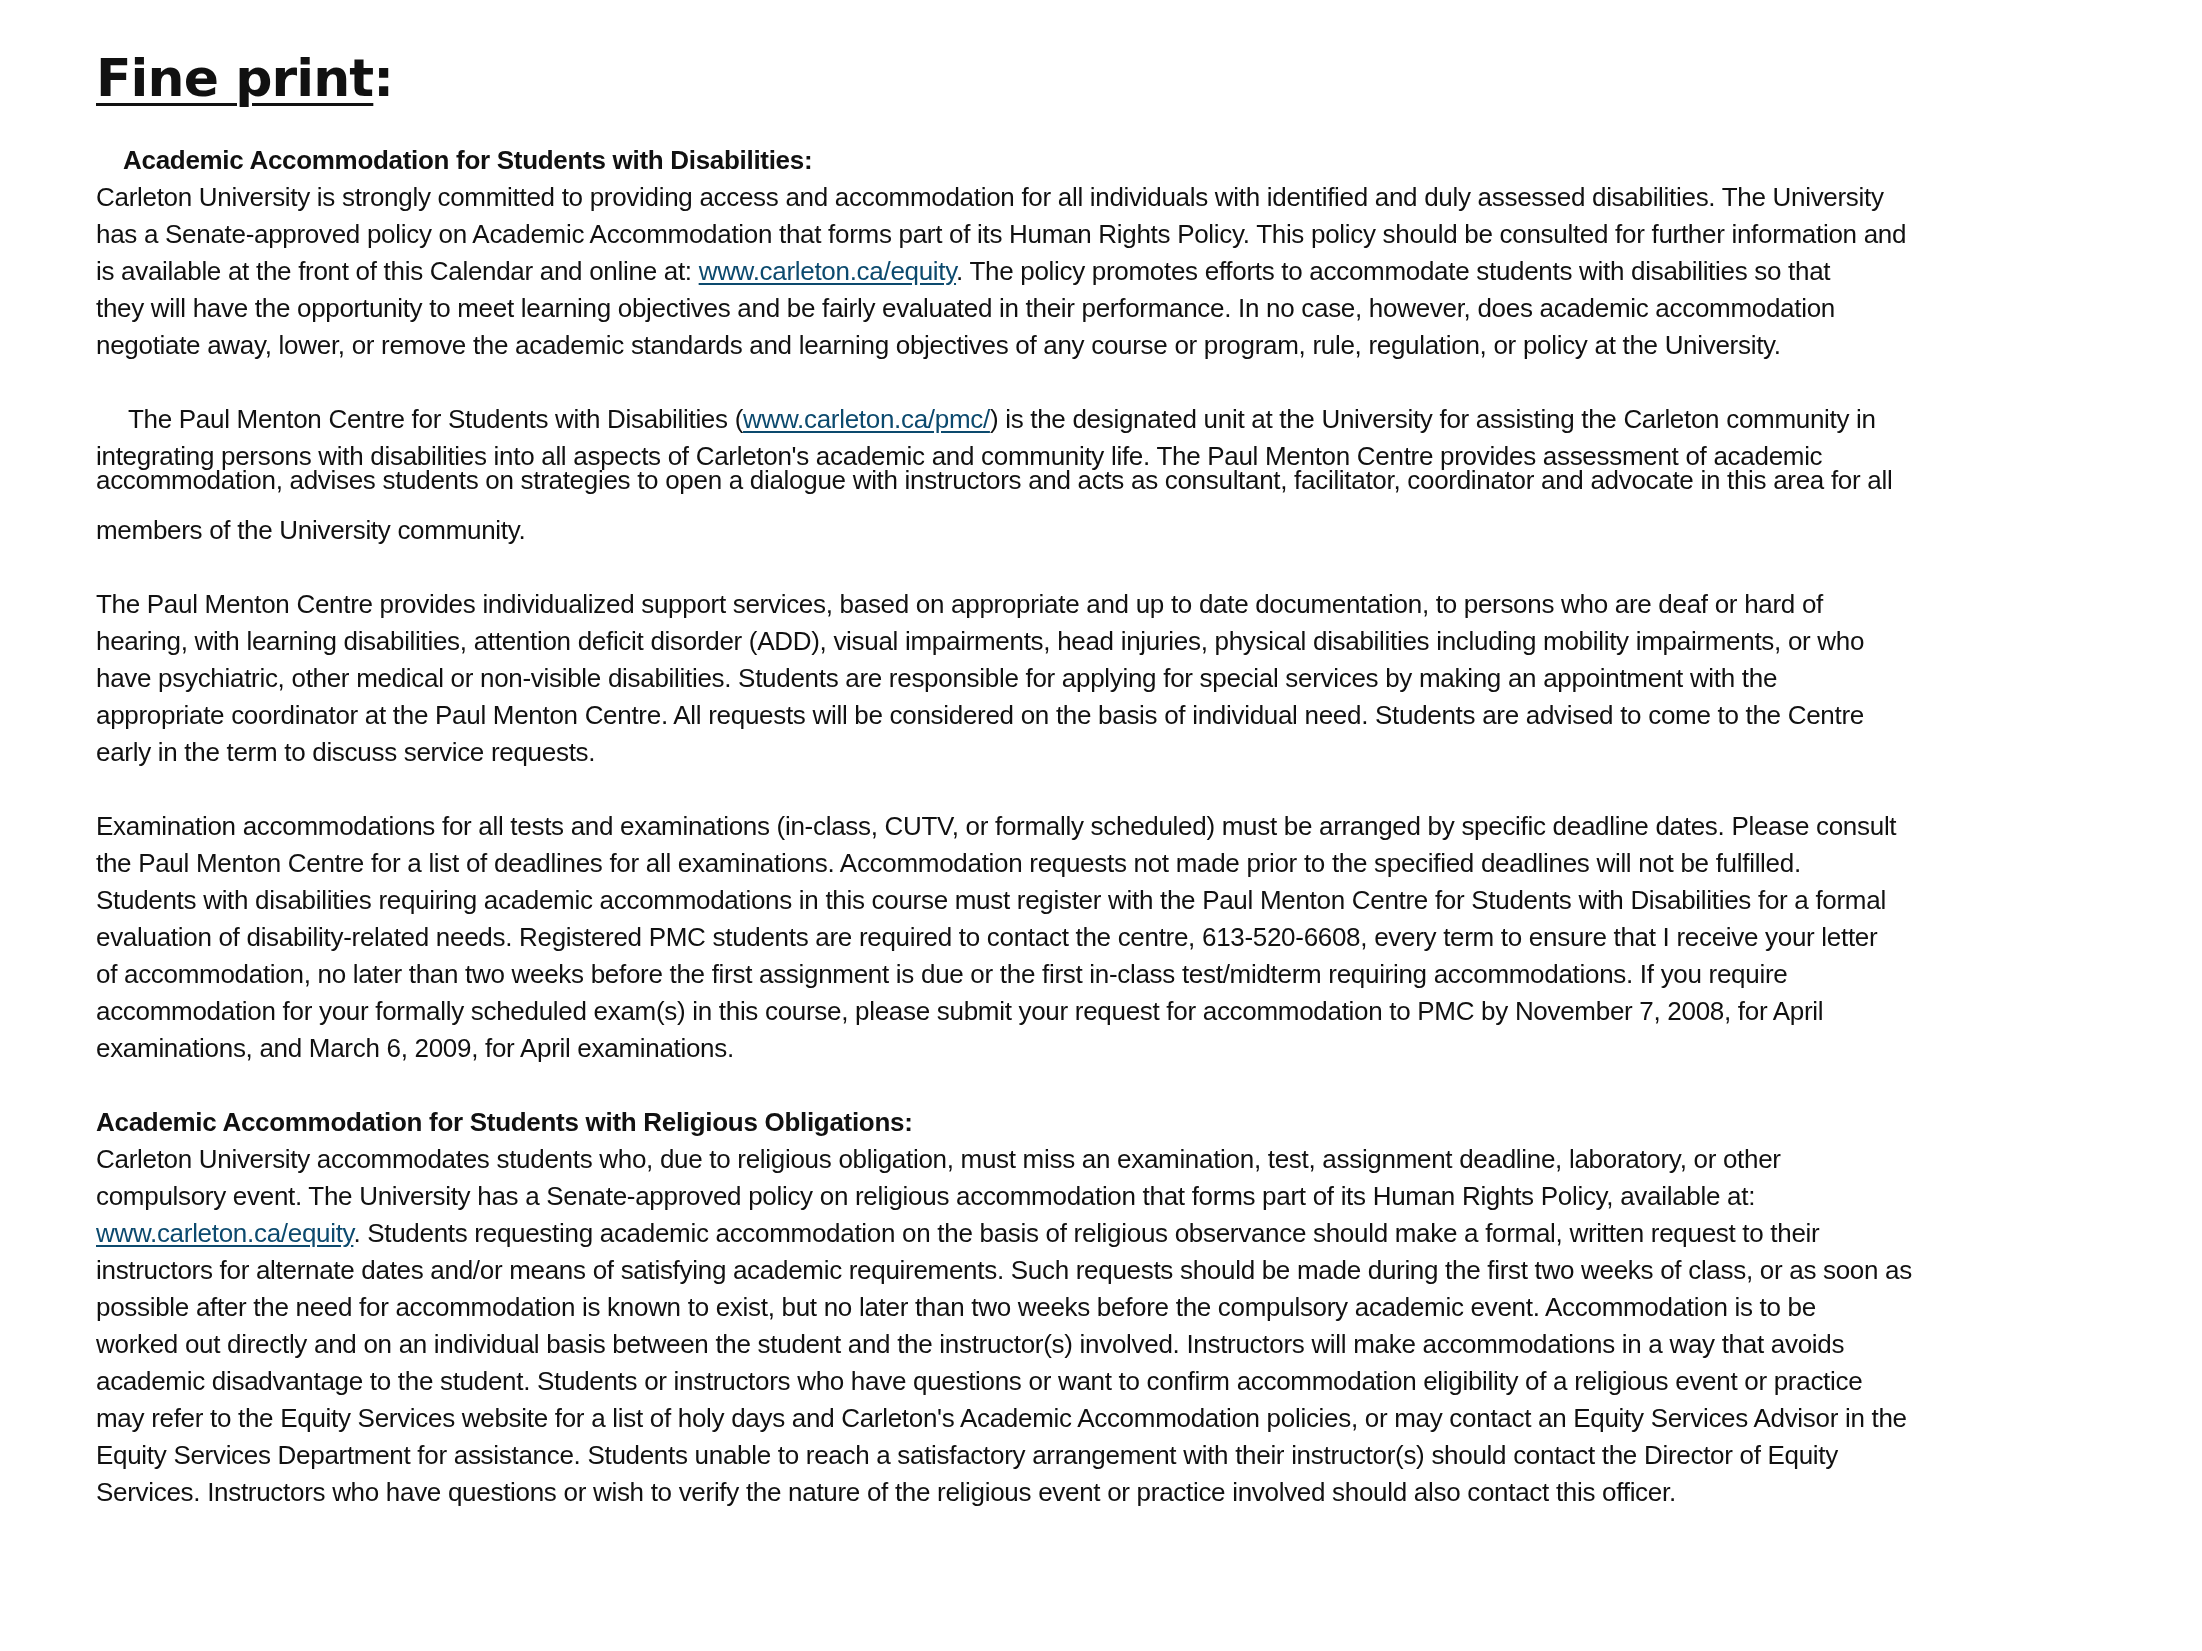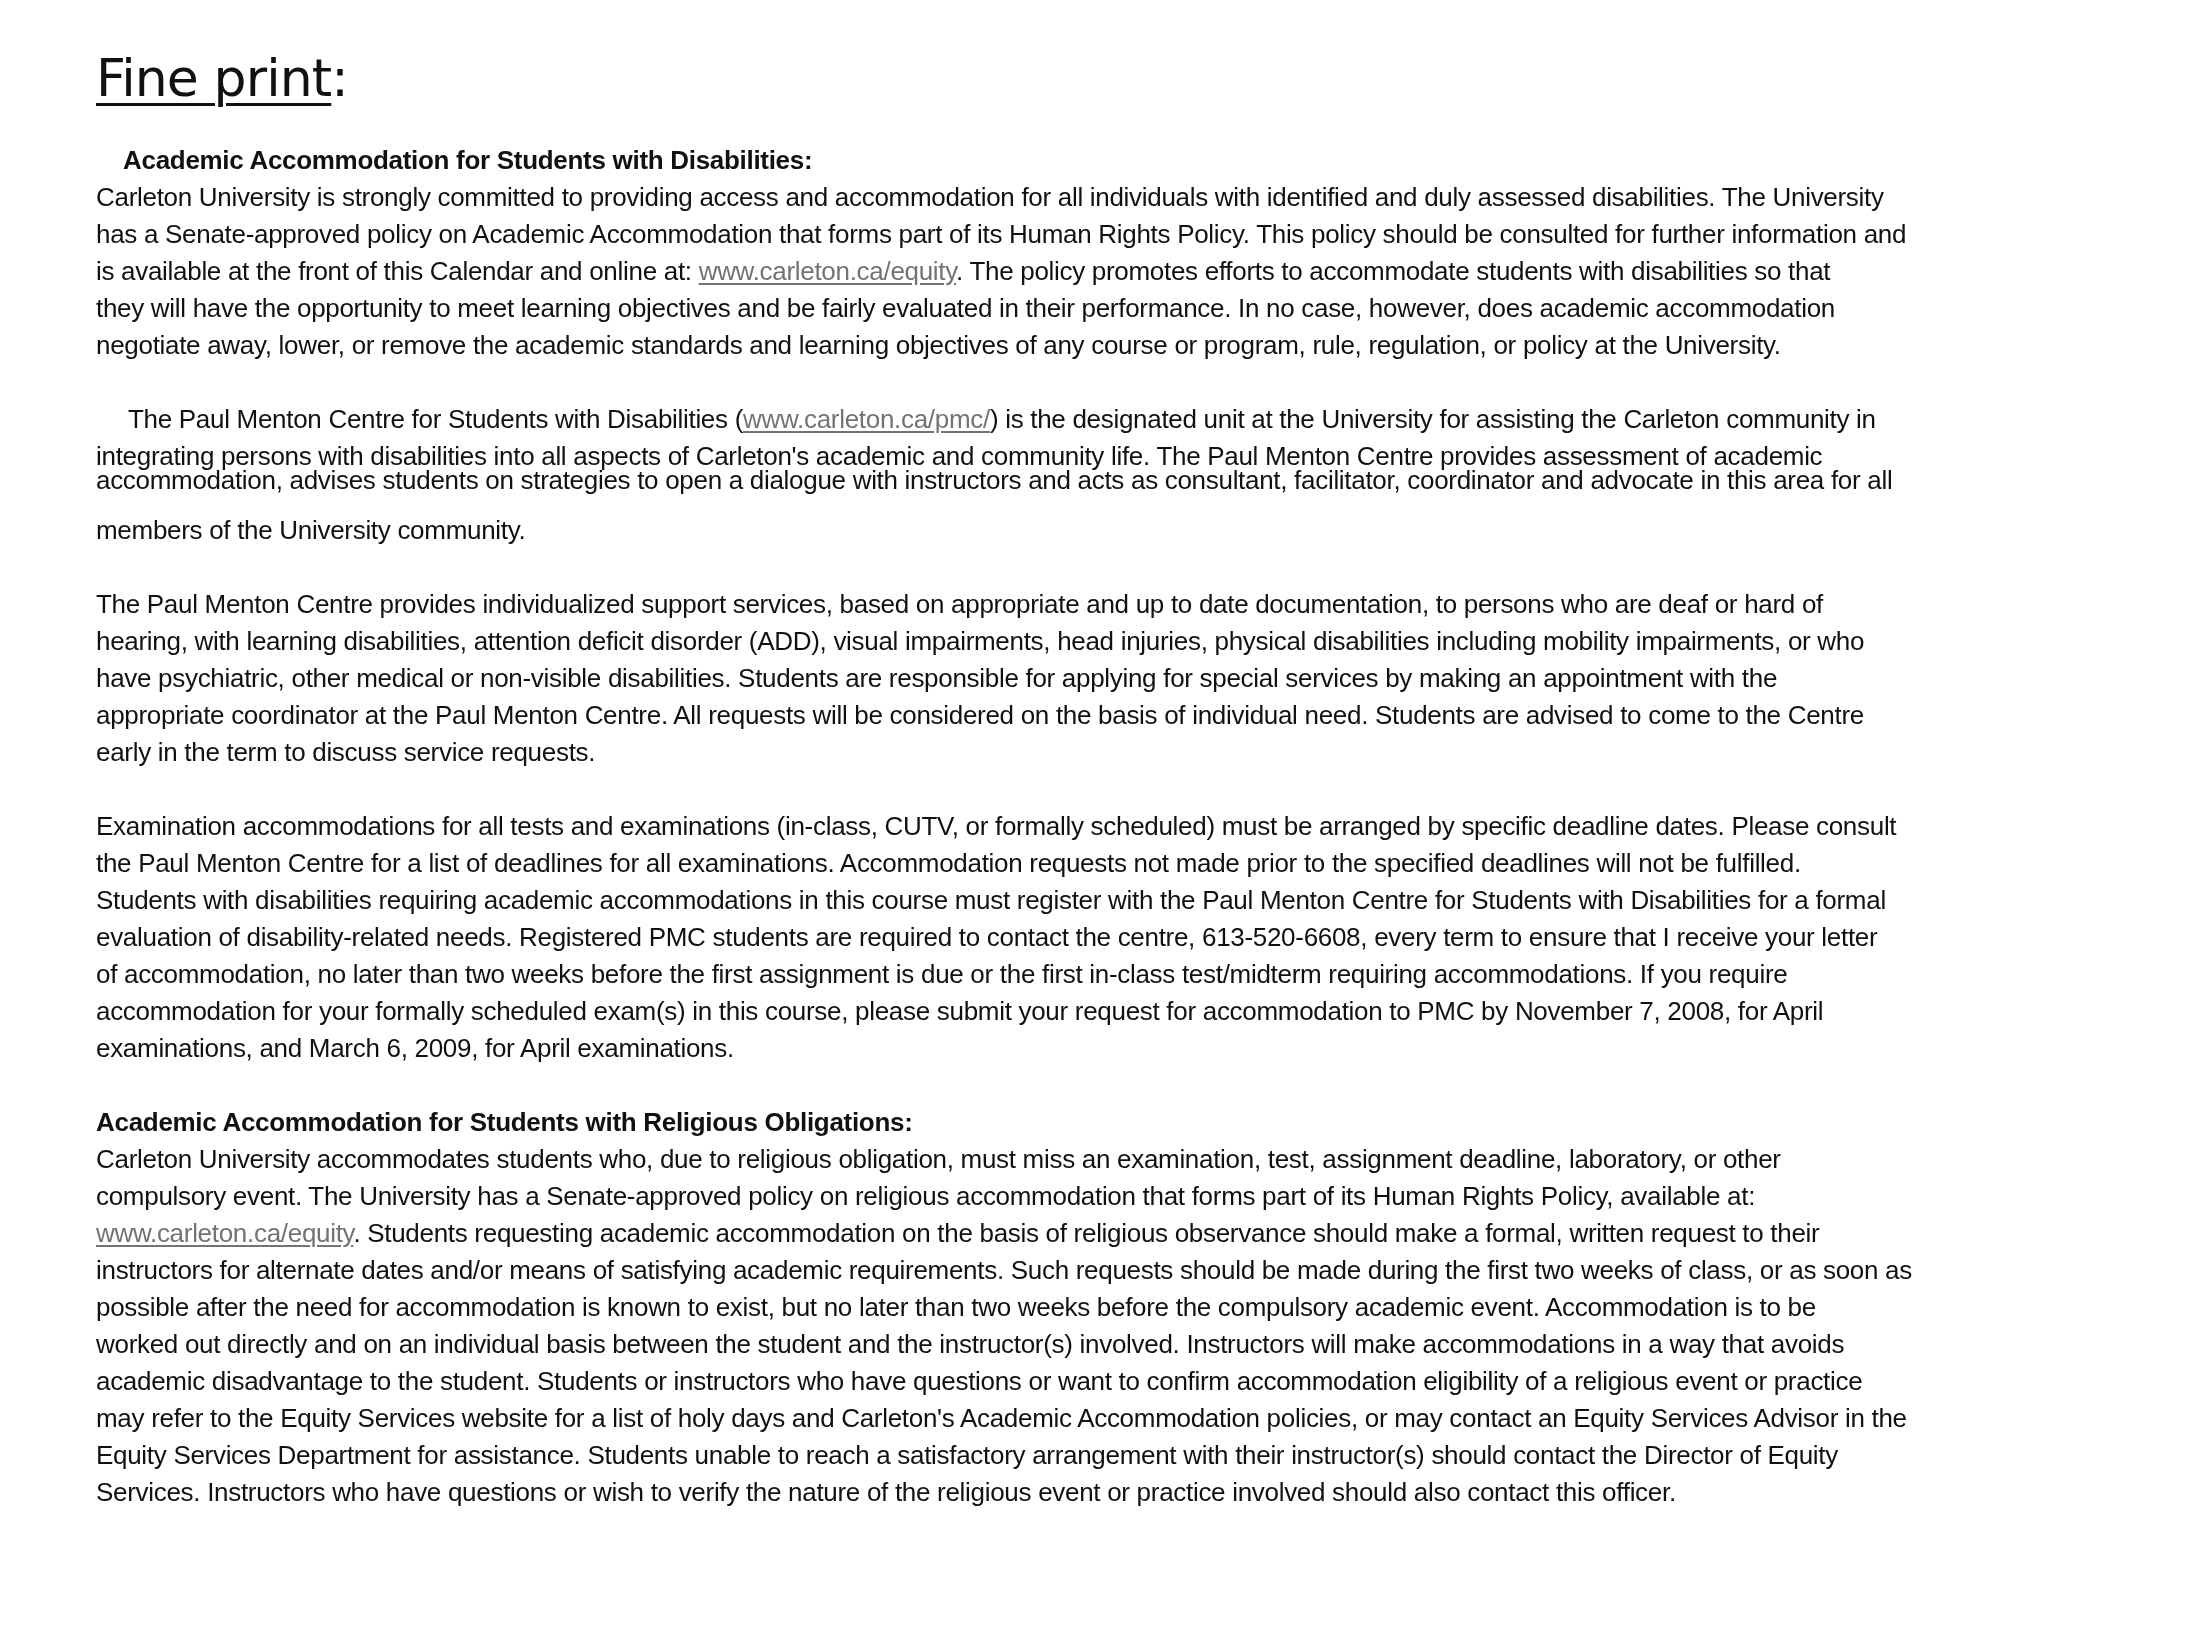--- a/index.html
+++ b/index.html
@@ -6,7 +6,7 @@
   body { width: 2203px; height: 1652px; position: relative; overflow: hidden;
          font-family: "Liberation Sans", "DejaVu Sans", sans-serif; color: #111111; }
   .title { position: absolute; left: 96px; top: 48px; font-size: 52px; line-height: 60px;
-           font-family: "DejaVu Sans", sans-serif; letter-spacing: -0.9px; }
+           font-family: "DejaVu Sans", sans-serif; letter-spacing: -0.9px; font-weight: bold; }
   .title .u { text-decoration: underline; text-decoration-thickness: 3.4px; text-underline-offset: 6.9px; }
   .line { position: absolute; left: 96px; white-space: nowrap; font-size: 26px; line-height: 37px;
           letter-spacing: -0.3px; }

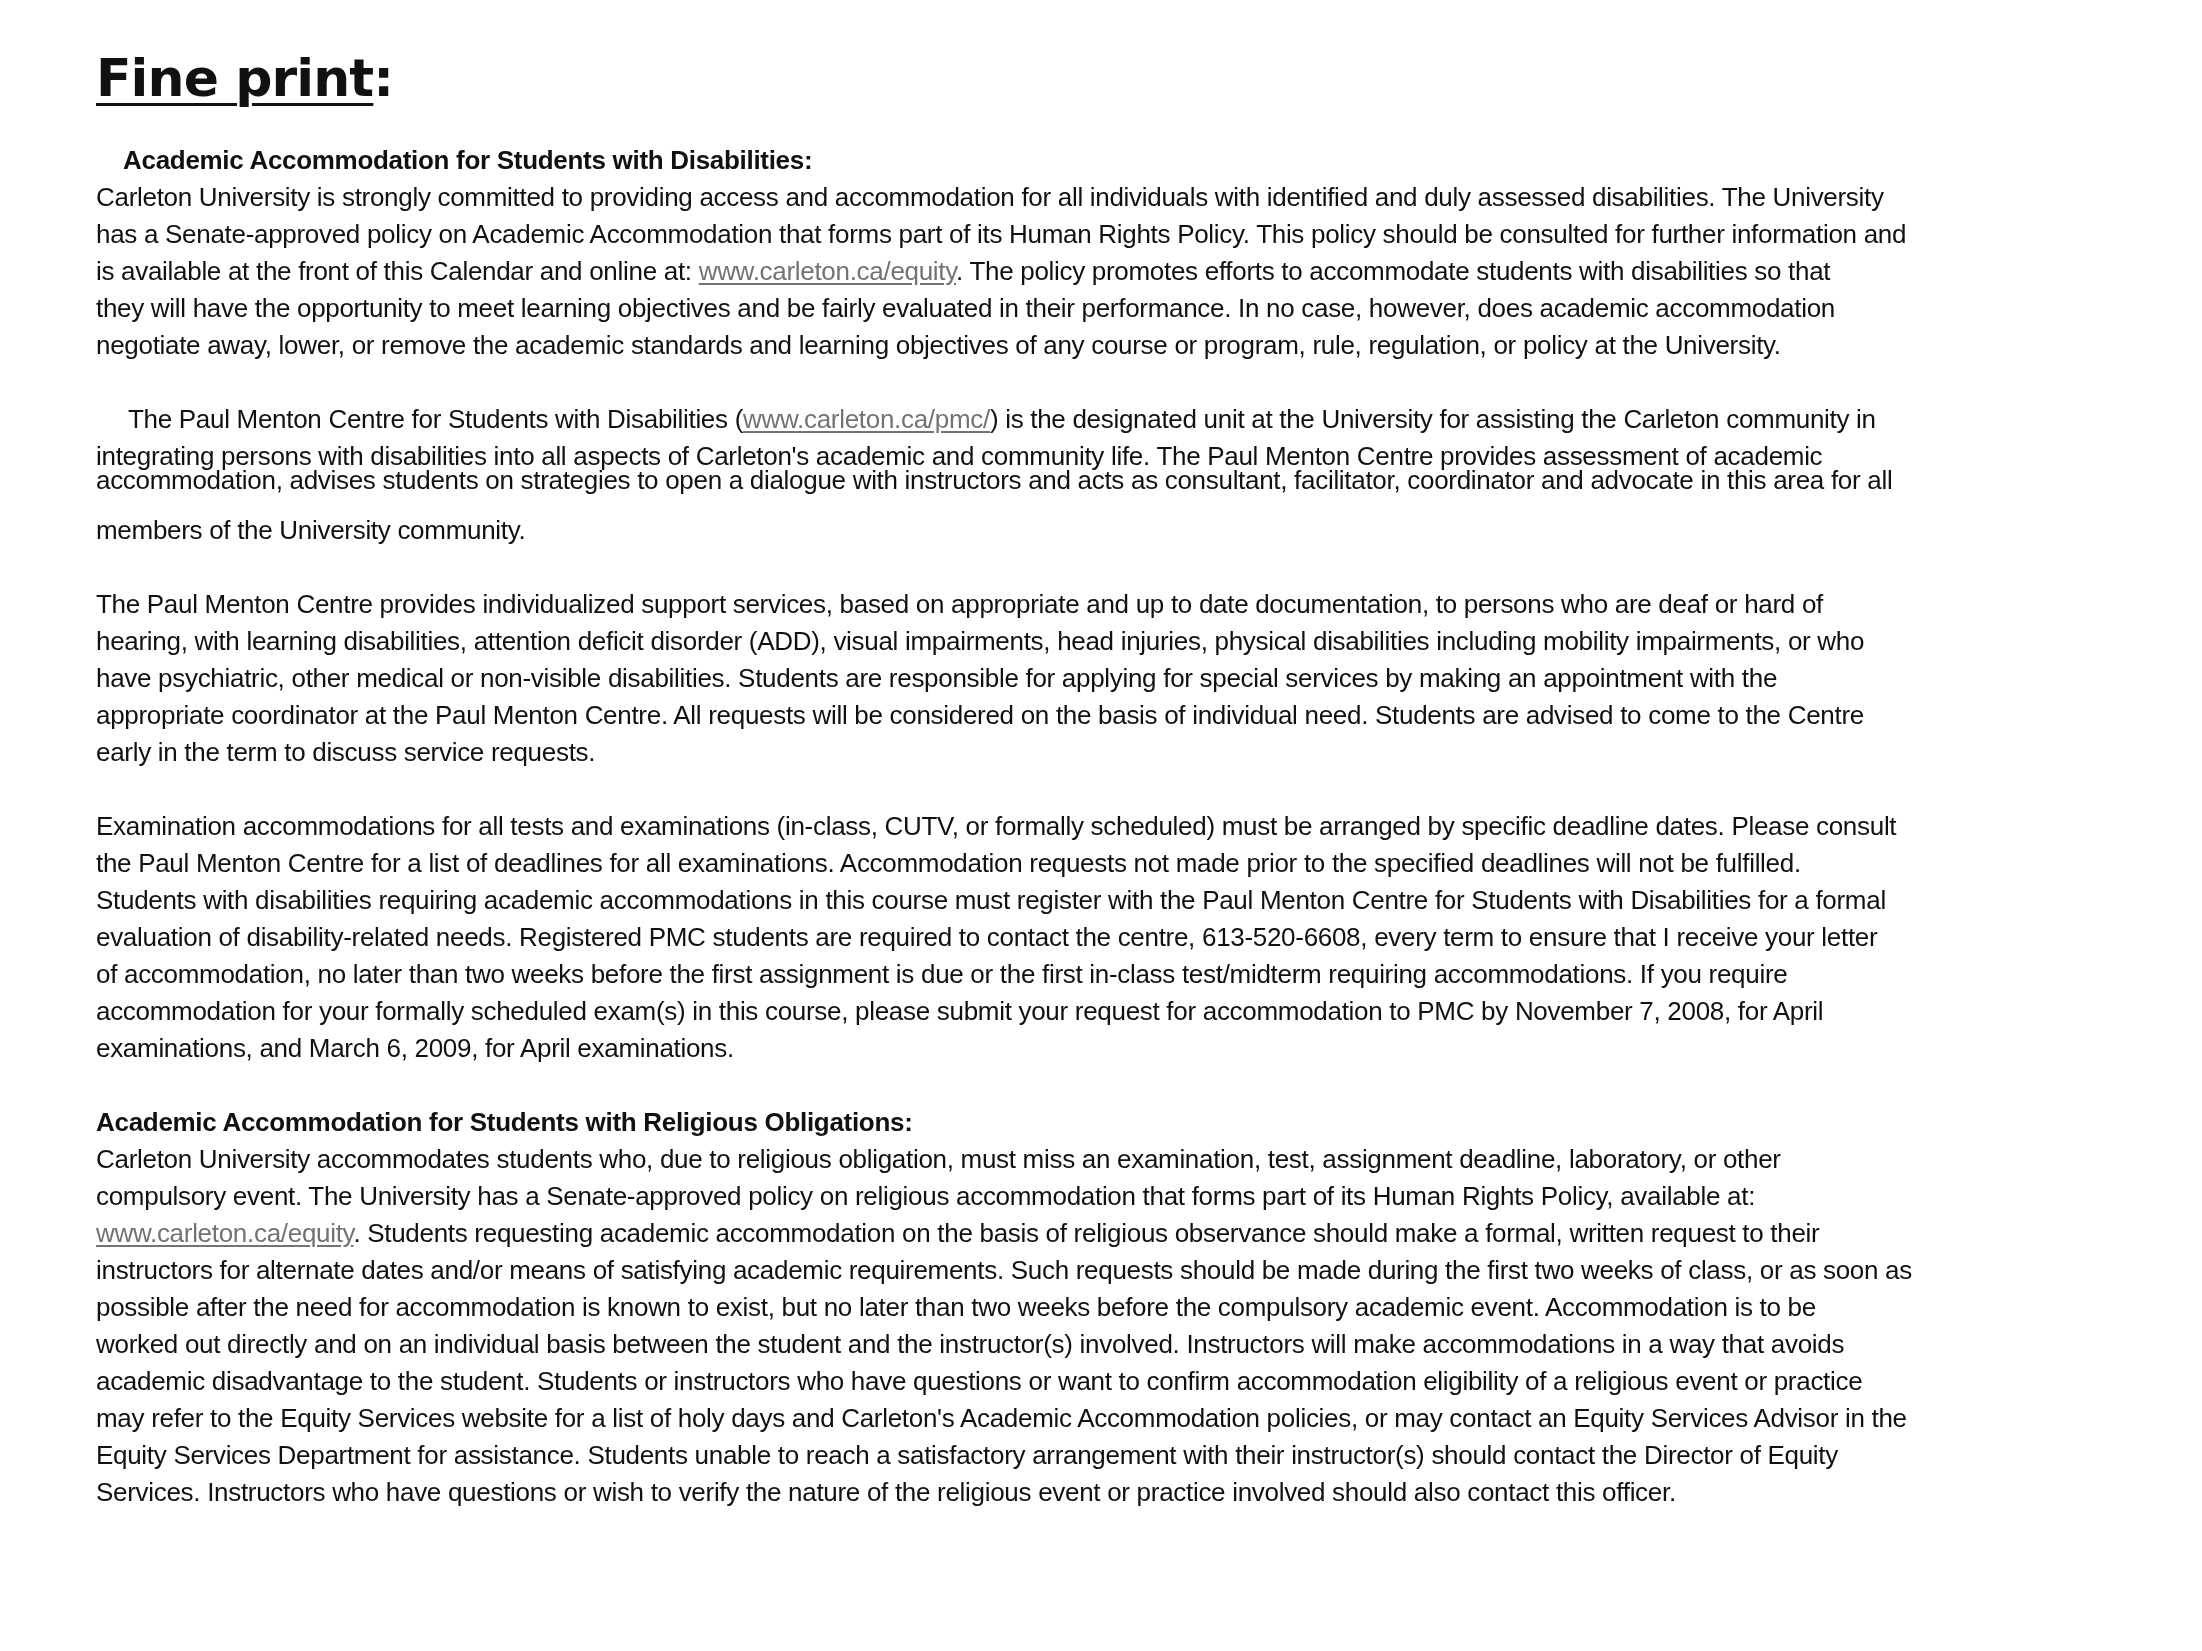--- a/index.html
+++ b/index.html
@@ -11,7 +11,7 @@
   .line { position: absolute; left: 96px; white-space: nowrap; font-size: 26px; line-height: 37px;
           letter-spacing: -0.3px; }
   .bold { font-weight: bold; }
-  a.link { color: #737373; text-decoration: underline; text-underline-offset: 3.4px; }
+  a.link { color: #0c4a6e; text-decoration: underline; text-underline-offset: 3.4px; }
 </style>
 </head>
 <body>

